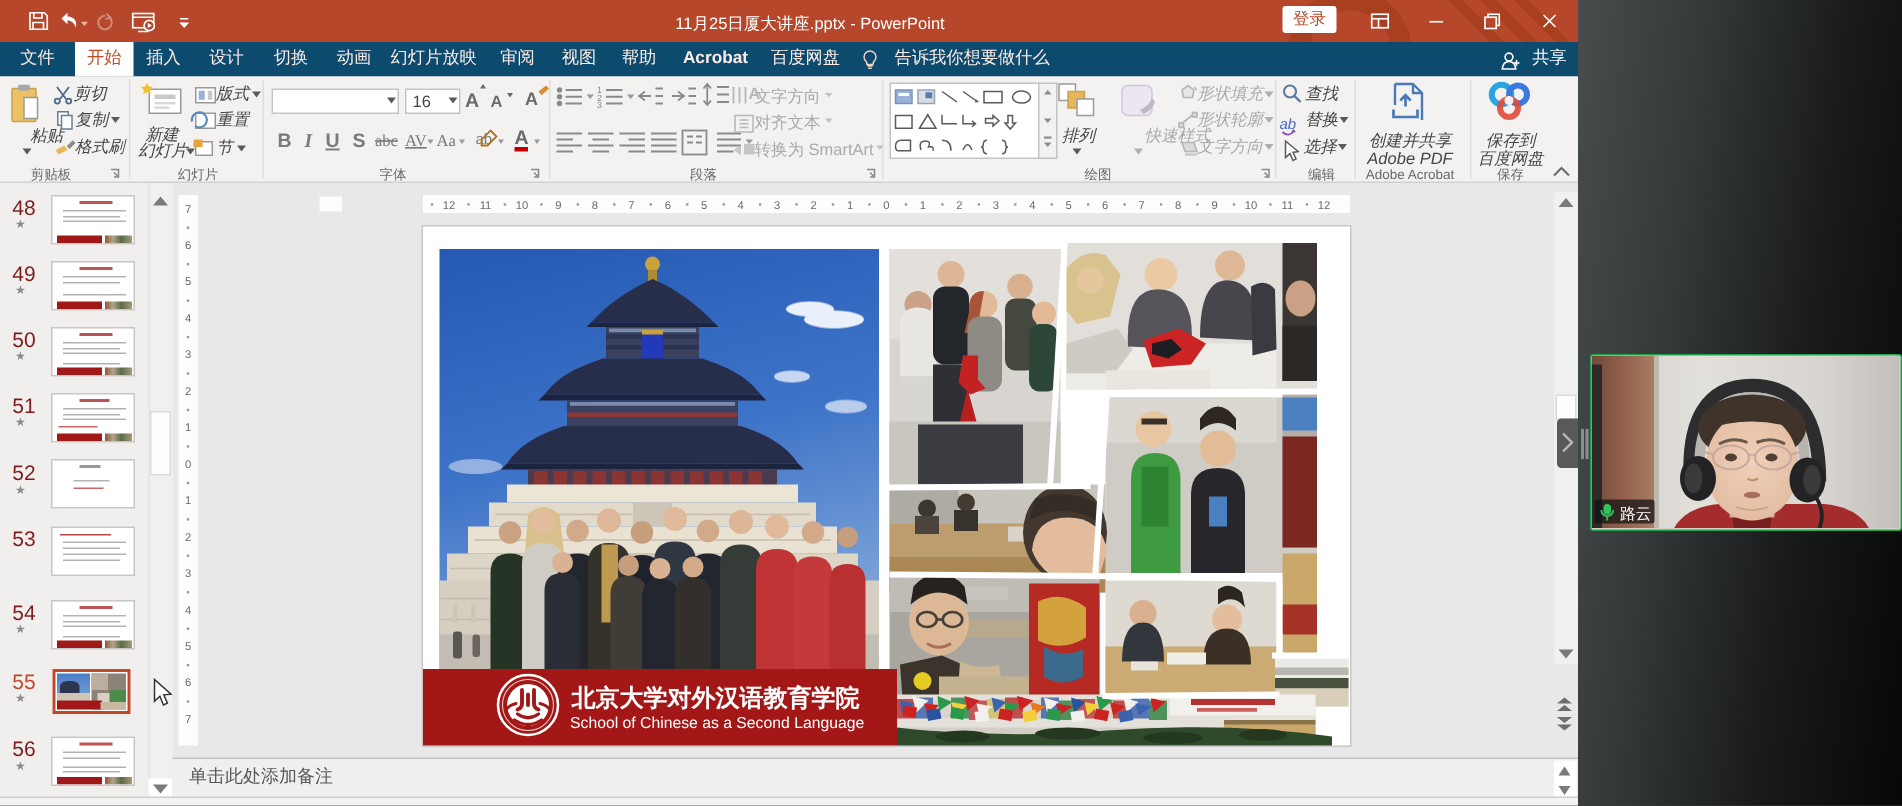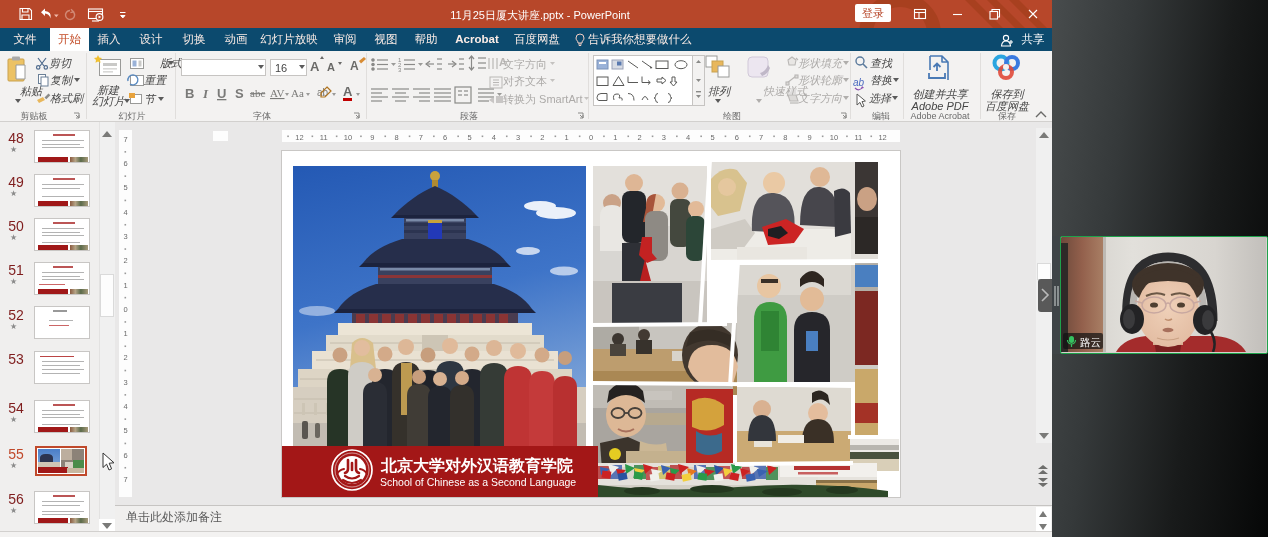--- a/index.html
+++ b/index.html
@@ -96,7 +96,7 @@
       <svg class="abs" style="left:574px;top:5px" width="12" height="14" viewBox="0 0 12 14">
           <path d="M6 1 a4 4 0 0 1 4 4 q0 2-1.6 3.2 l-0.4 1.8 -4 0 -0.4-1.8 Q2 7 2 5 a4 4 0 0 1 4-4 z M4.2 11 l3.6 0 M4.8 12.5 l2.4 0" fill="none" stroke="#f3cfc4" stroke-width="1"></path>
         </svg>
-      <div class="tab" style="left:588px;width:120px;text-align:left;">告诉我你想要做什么</div>
+      <div class="tab" style="left:588px;width:120px;text-align:center;">告诉我你想要做什么</div>
       <svg class="abs" style="left:1000px;top:6px" width="14" height="13" viewBox="0 0 14 13">
           <g fill="none" stroke="#fff" stroke-width="1.1">
             <circle cx="6" cy="4" r="2.6"></circle>

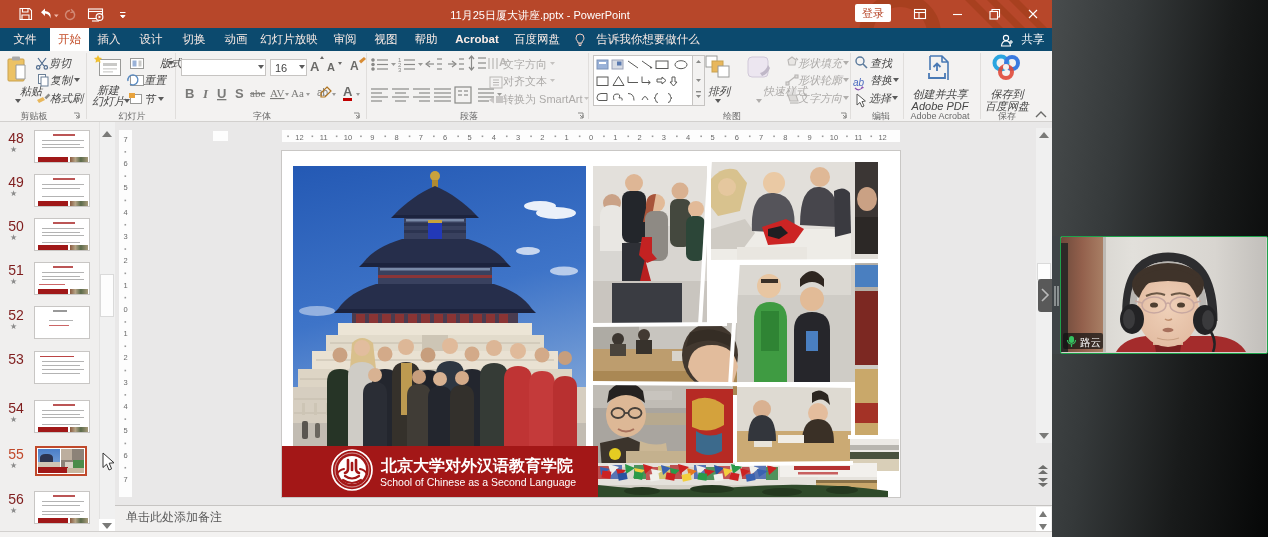--- a/index.html
+++ b/index.html
@@ -134,7 +134,7 @@
       <div class="rt" style="left:95px;top:33px;width:26px;text-align:center;">新建</div>
       <div class="rt" style="left:92px;top:44px;width:32px;text-align:center;">幻灯片</div>
       <div class="dd" style="left:124px;top:48px;"></div>
-      <div class="rt" style="left:160px;top:6px;text-align:right;">版式</div>
+      <div class="rt" style="left:144px;top:6px;text-align:right;">版式</div>
         <div class="dd" style="left:168px;top:10px;"></div>
       <div class="rt" style="left:144px;top:23px;">重置</div>
       <div class="rt" style="left:144px;top:42px;">节</div>

